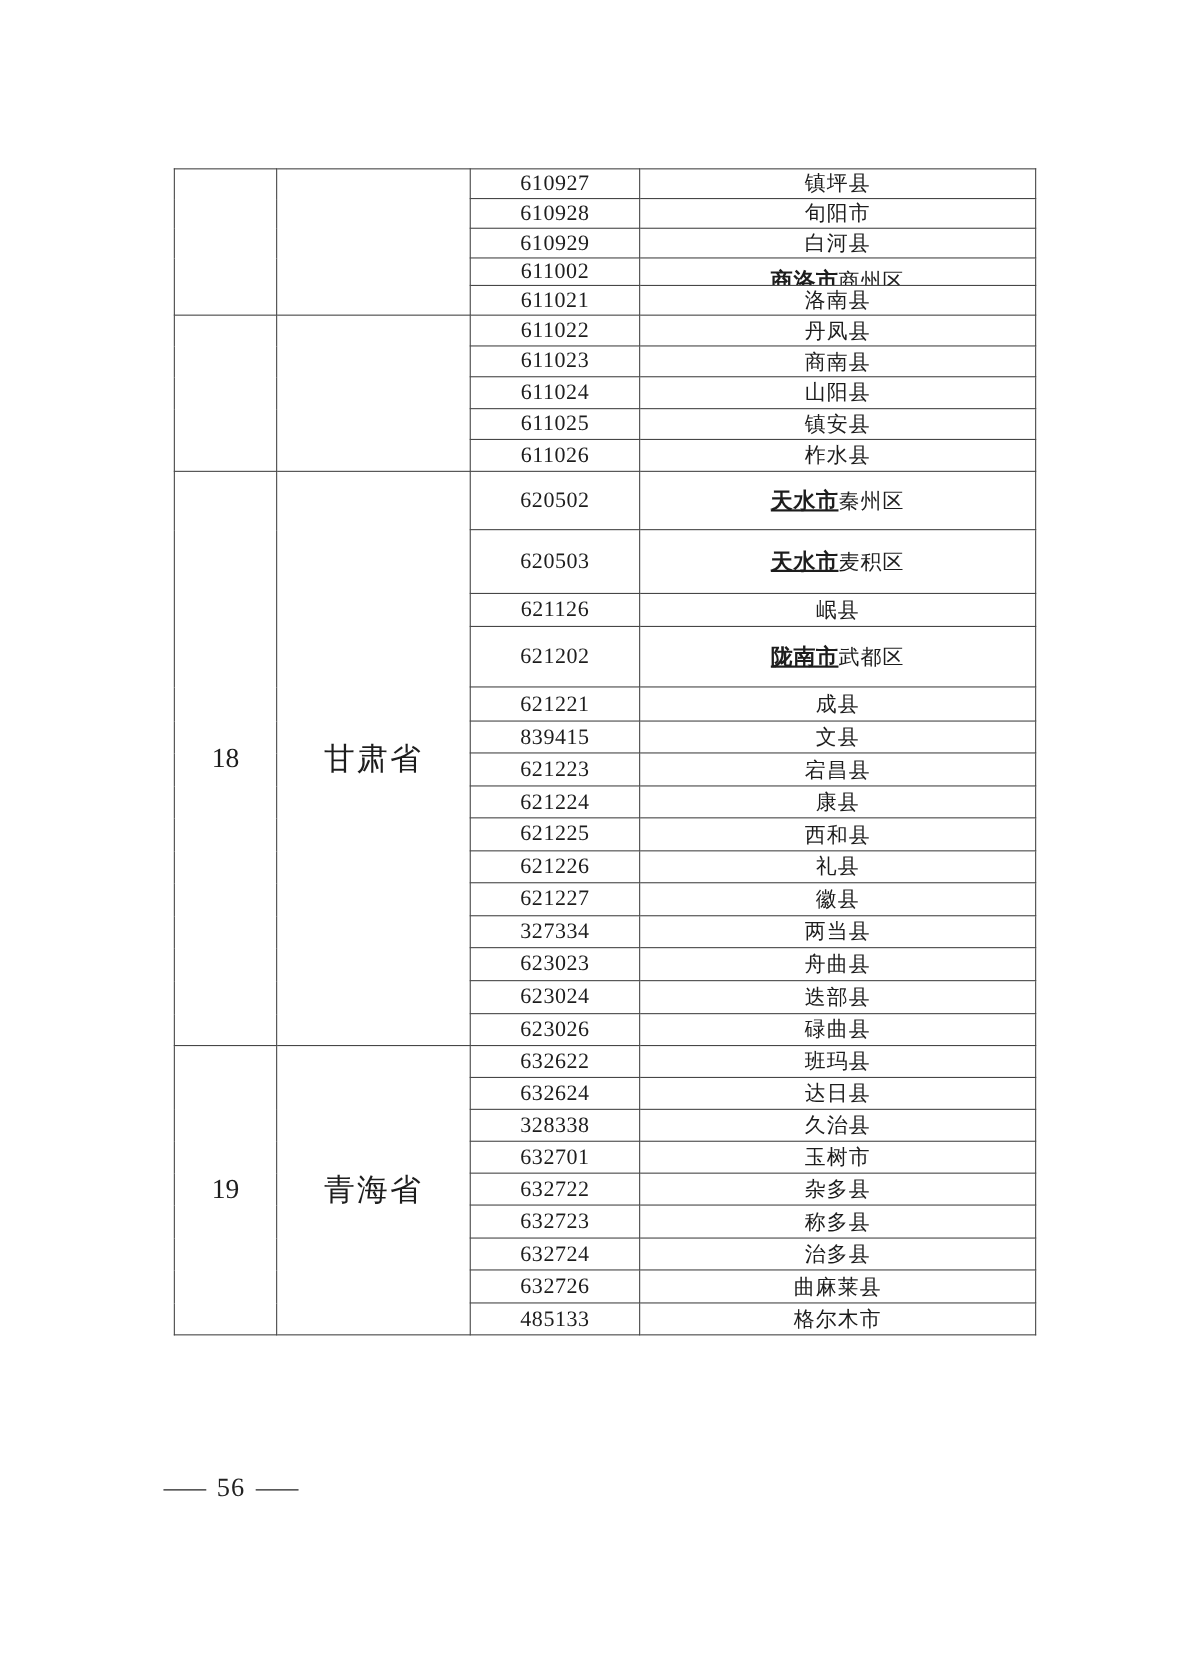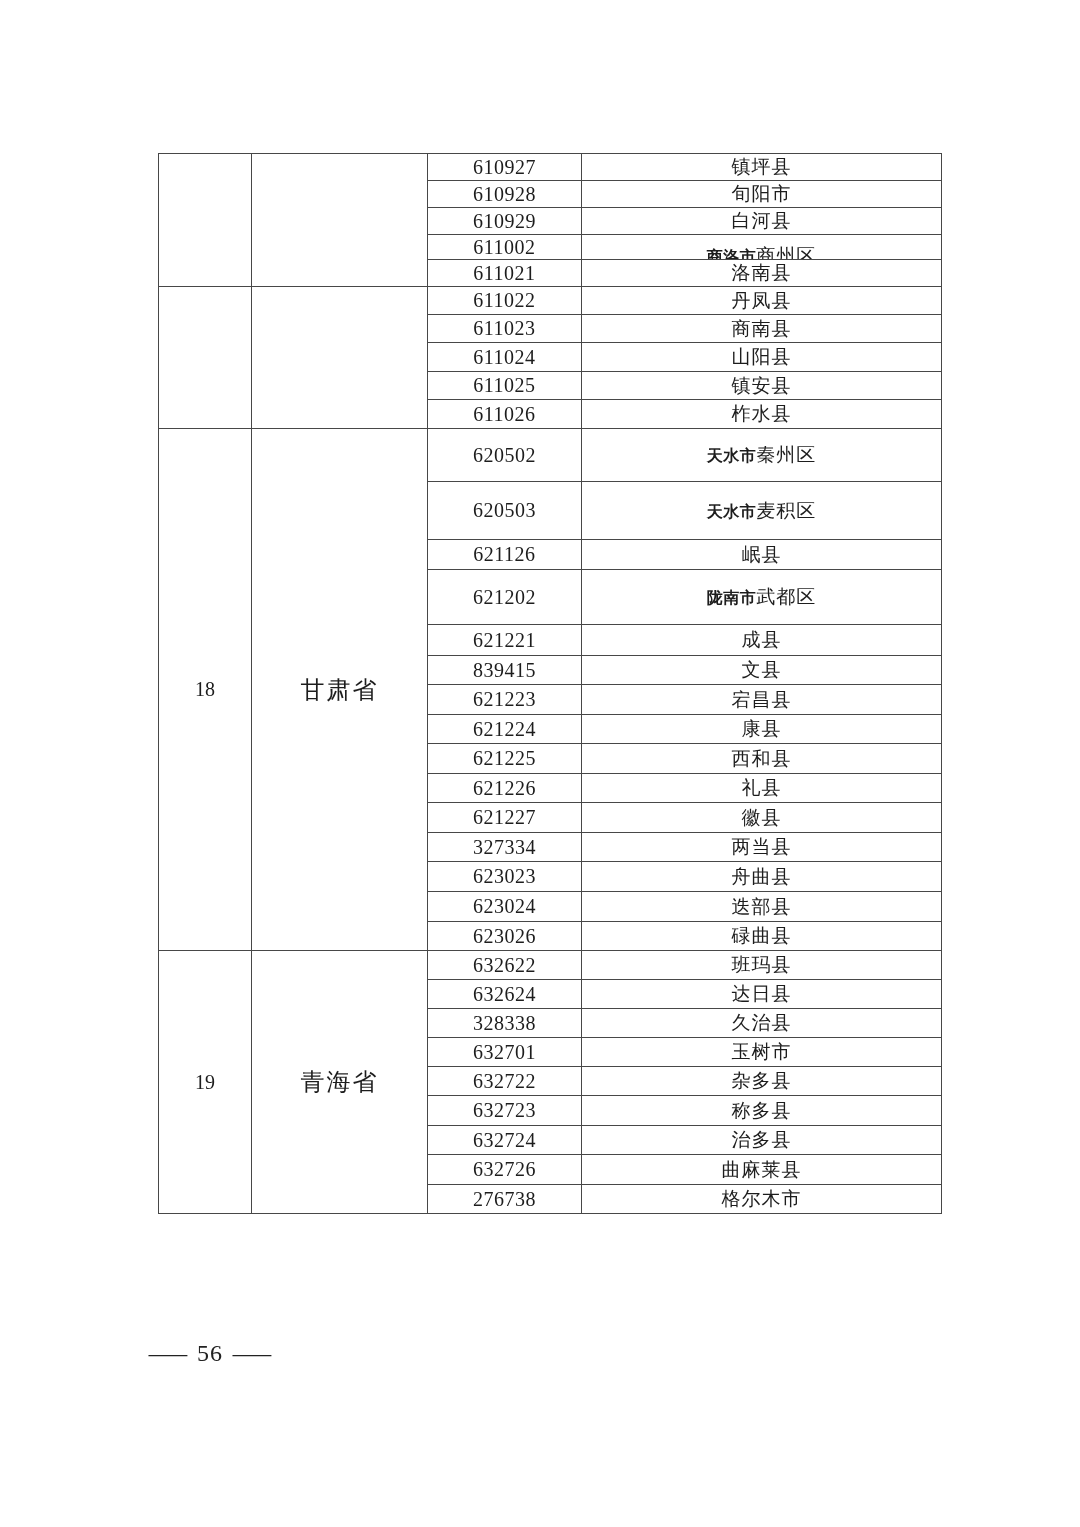--- a/index.html
+++ b/index.html
@@ -24,7 +24,7 @@
   .pfx{
     font-weight:700;
     font-family:"Liberation Sans","DejaVu Sans",sans-serif;
-    font-size:16px;letter-spacing:0.5px;
+    font-size:20px;letter-spacing:0.5px;text-decoration:underline;
   }
   
   .h25{height:25px}.h26{height:26px}.h28{height:28px}.h29{height:29px}

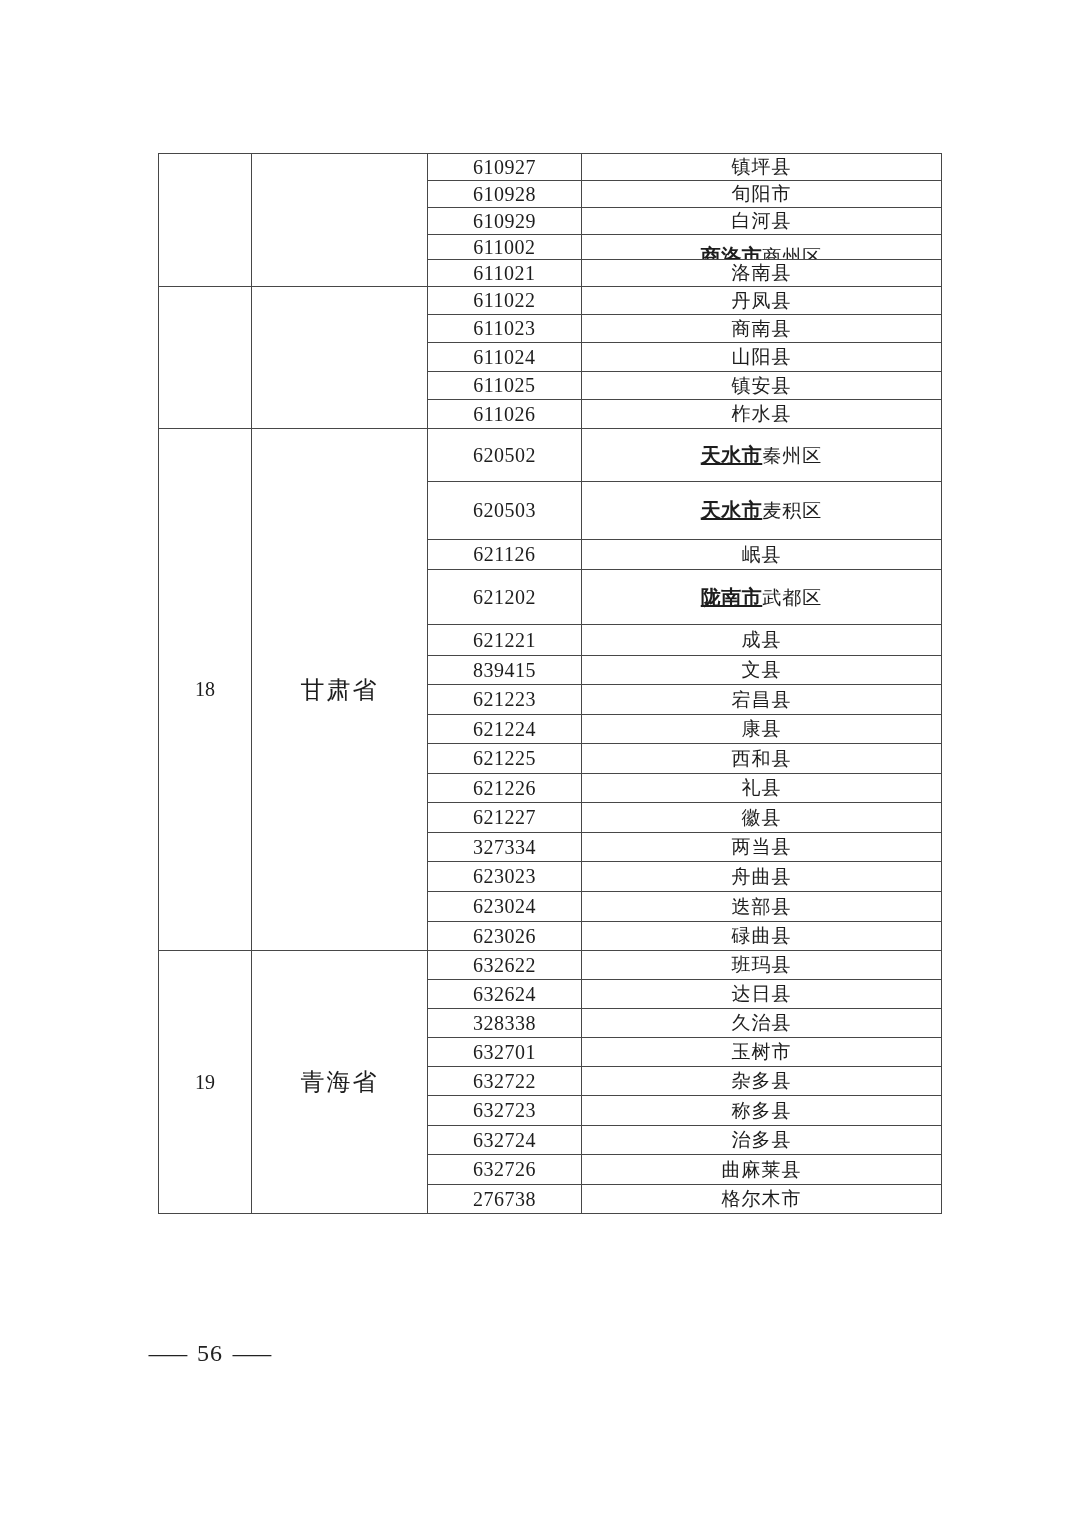--- a/index.html
+++ b/index.html
@@ -17,7 +17,7 @@
     text-align:center;vertical-align:middle;
     font-family:"Liberation Serif","DejaVu Serif",serif;
   }
-  .c-idx{font-size:20px;width:92px;}
+  .c-idx{font-size:25px;width:92px;}
   .c-prov{font-size:24px;letter-spacing:2px;width:175px;}
   .c-code{font-size:20px;letter-spacing:0.5px;width:153px;}
   .c-name{font-size:19px;letter-spacing:1px;width:359px;}

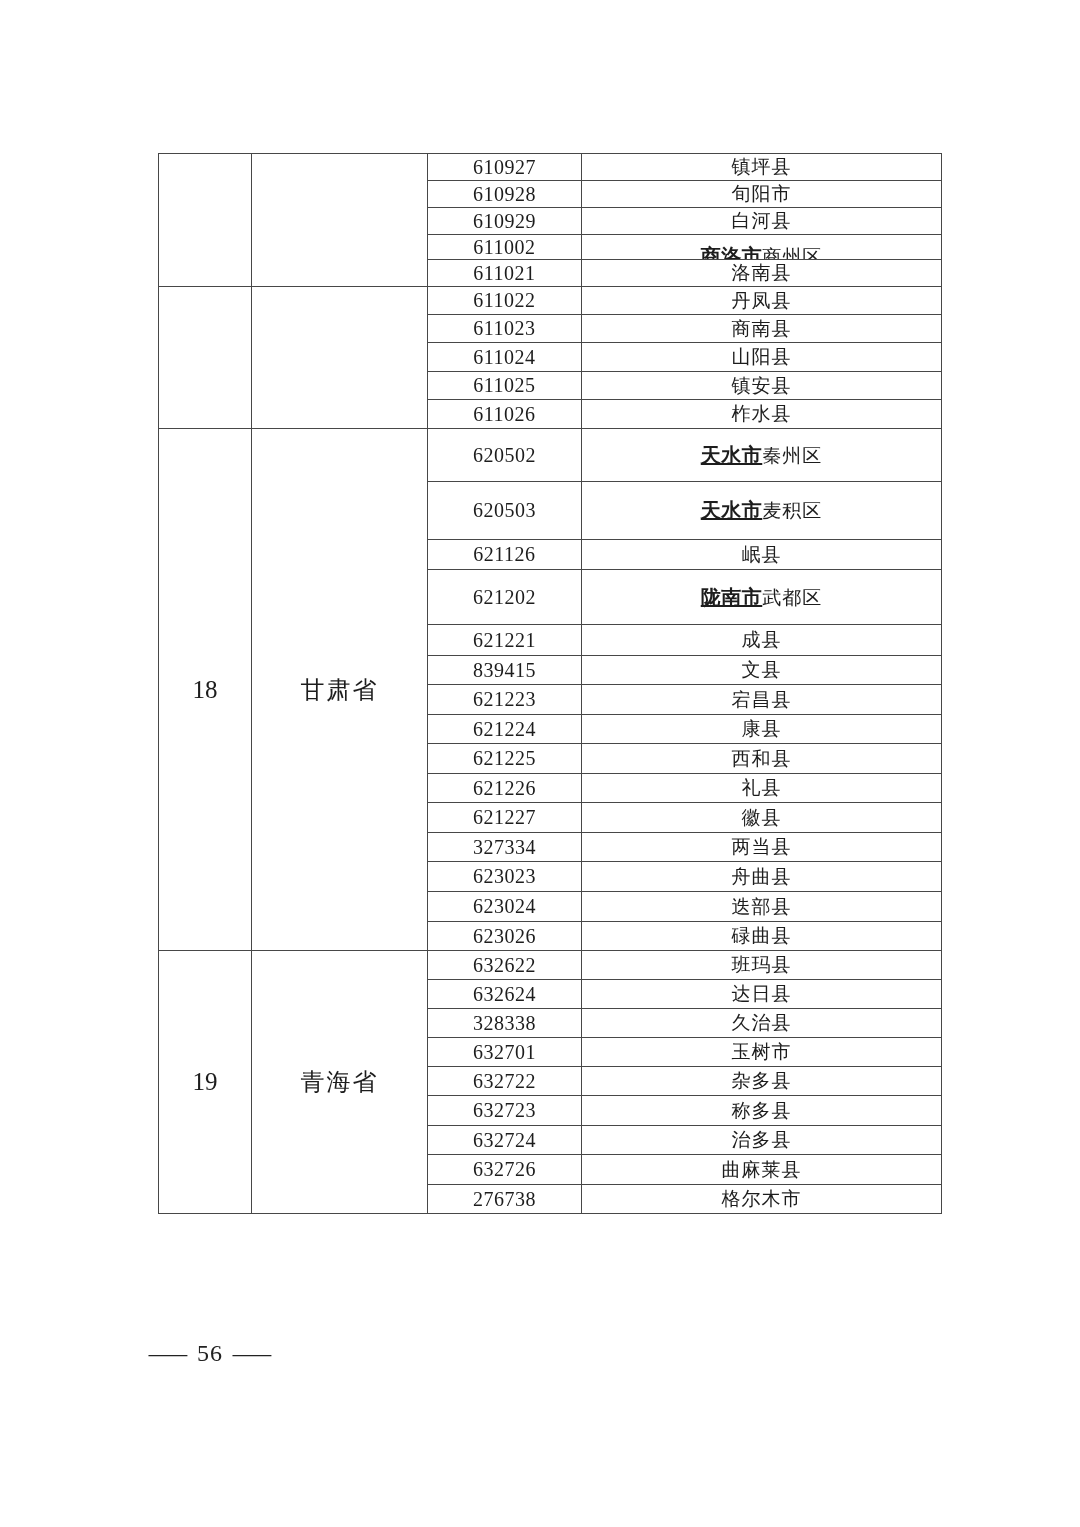--- a/index.html
+++ b/index.html
@@ -18,7 +18,7 @@
     font-family:"Liberation Serif","DejaVu Serif",serif;
   }
   .c-idx{font-size:25px;width:92px;}
-  .c-prov{font-size:24px;letter-spacing:2px;width:175px;}
+  .c-prov{font-size:28px;letter-spacing:2px;width:175px;}
   .c-code{font-size:20px;letter-spacing:0.5px;width:153px;}
   .c-name{font-size:19px;letter-spacing:1px;width:359px;}
   .pfx{

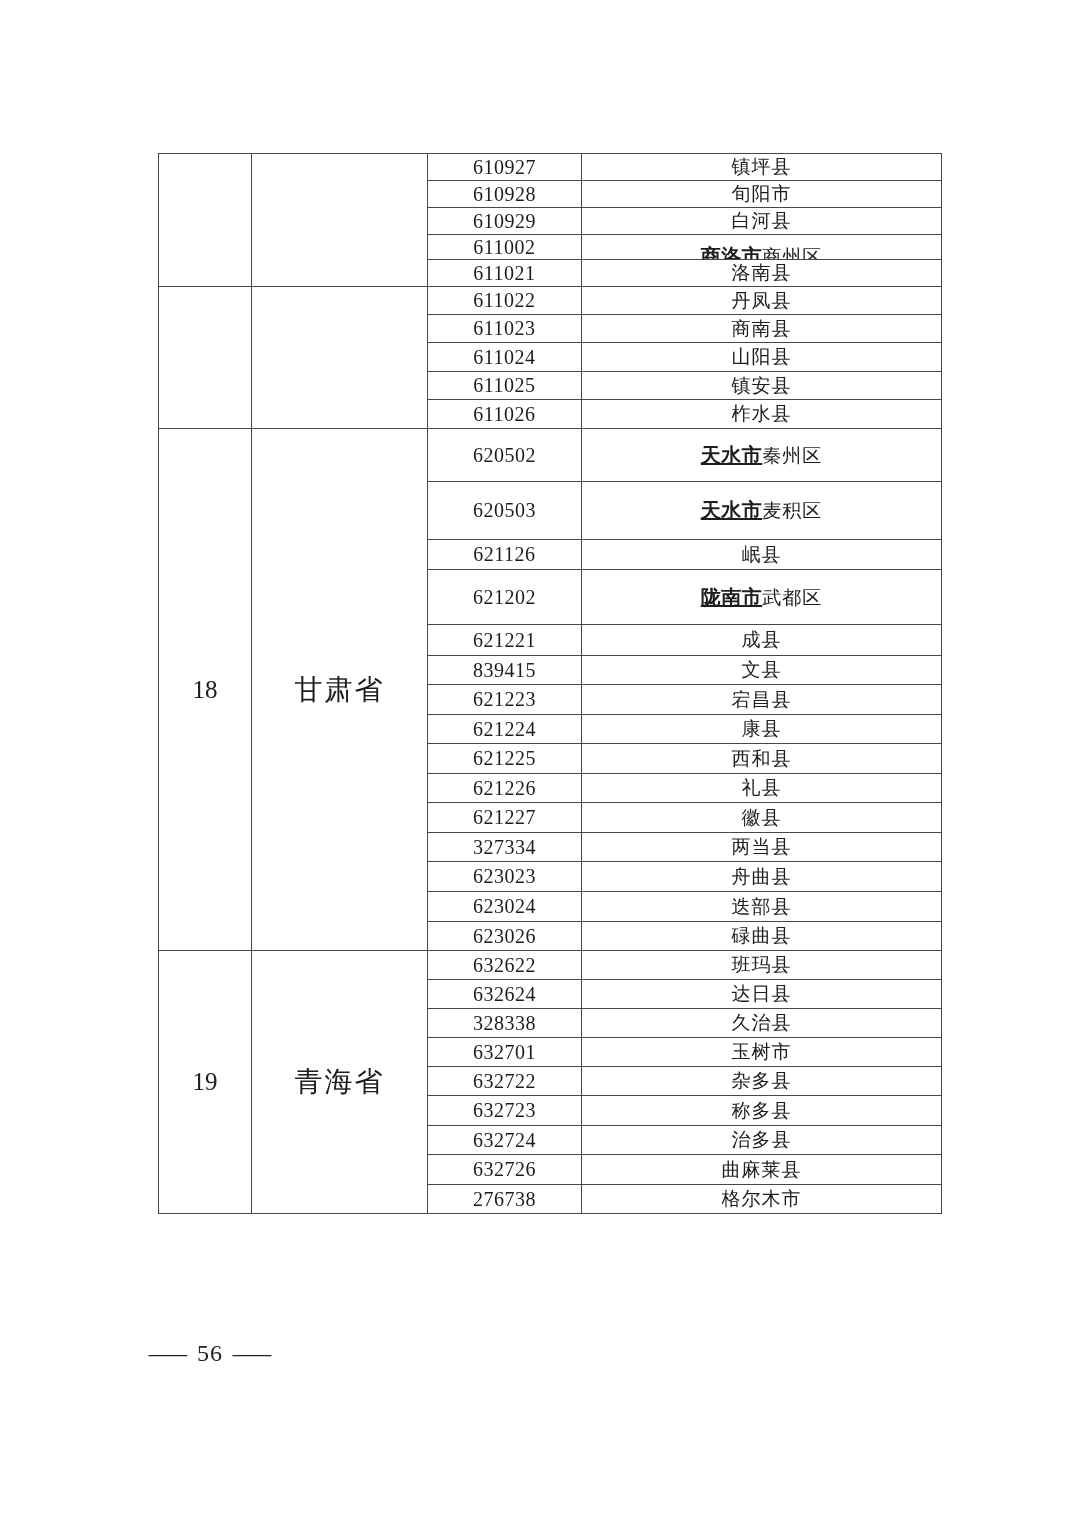--- a/index.html
+++ b/index.html
@@ -197,7 +197,7 @@
       <td class="c-name"><span>曲麻莱县</span></td>
     </tr>
     <tr class="h29">
-      <td class="c-code"><span>276738</span></td>
+      <td class="c-code"><span>485133</span></td>
       <td class="c-name"><span>格尔木市</span></td>
     </tr>
   </tbody>

